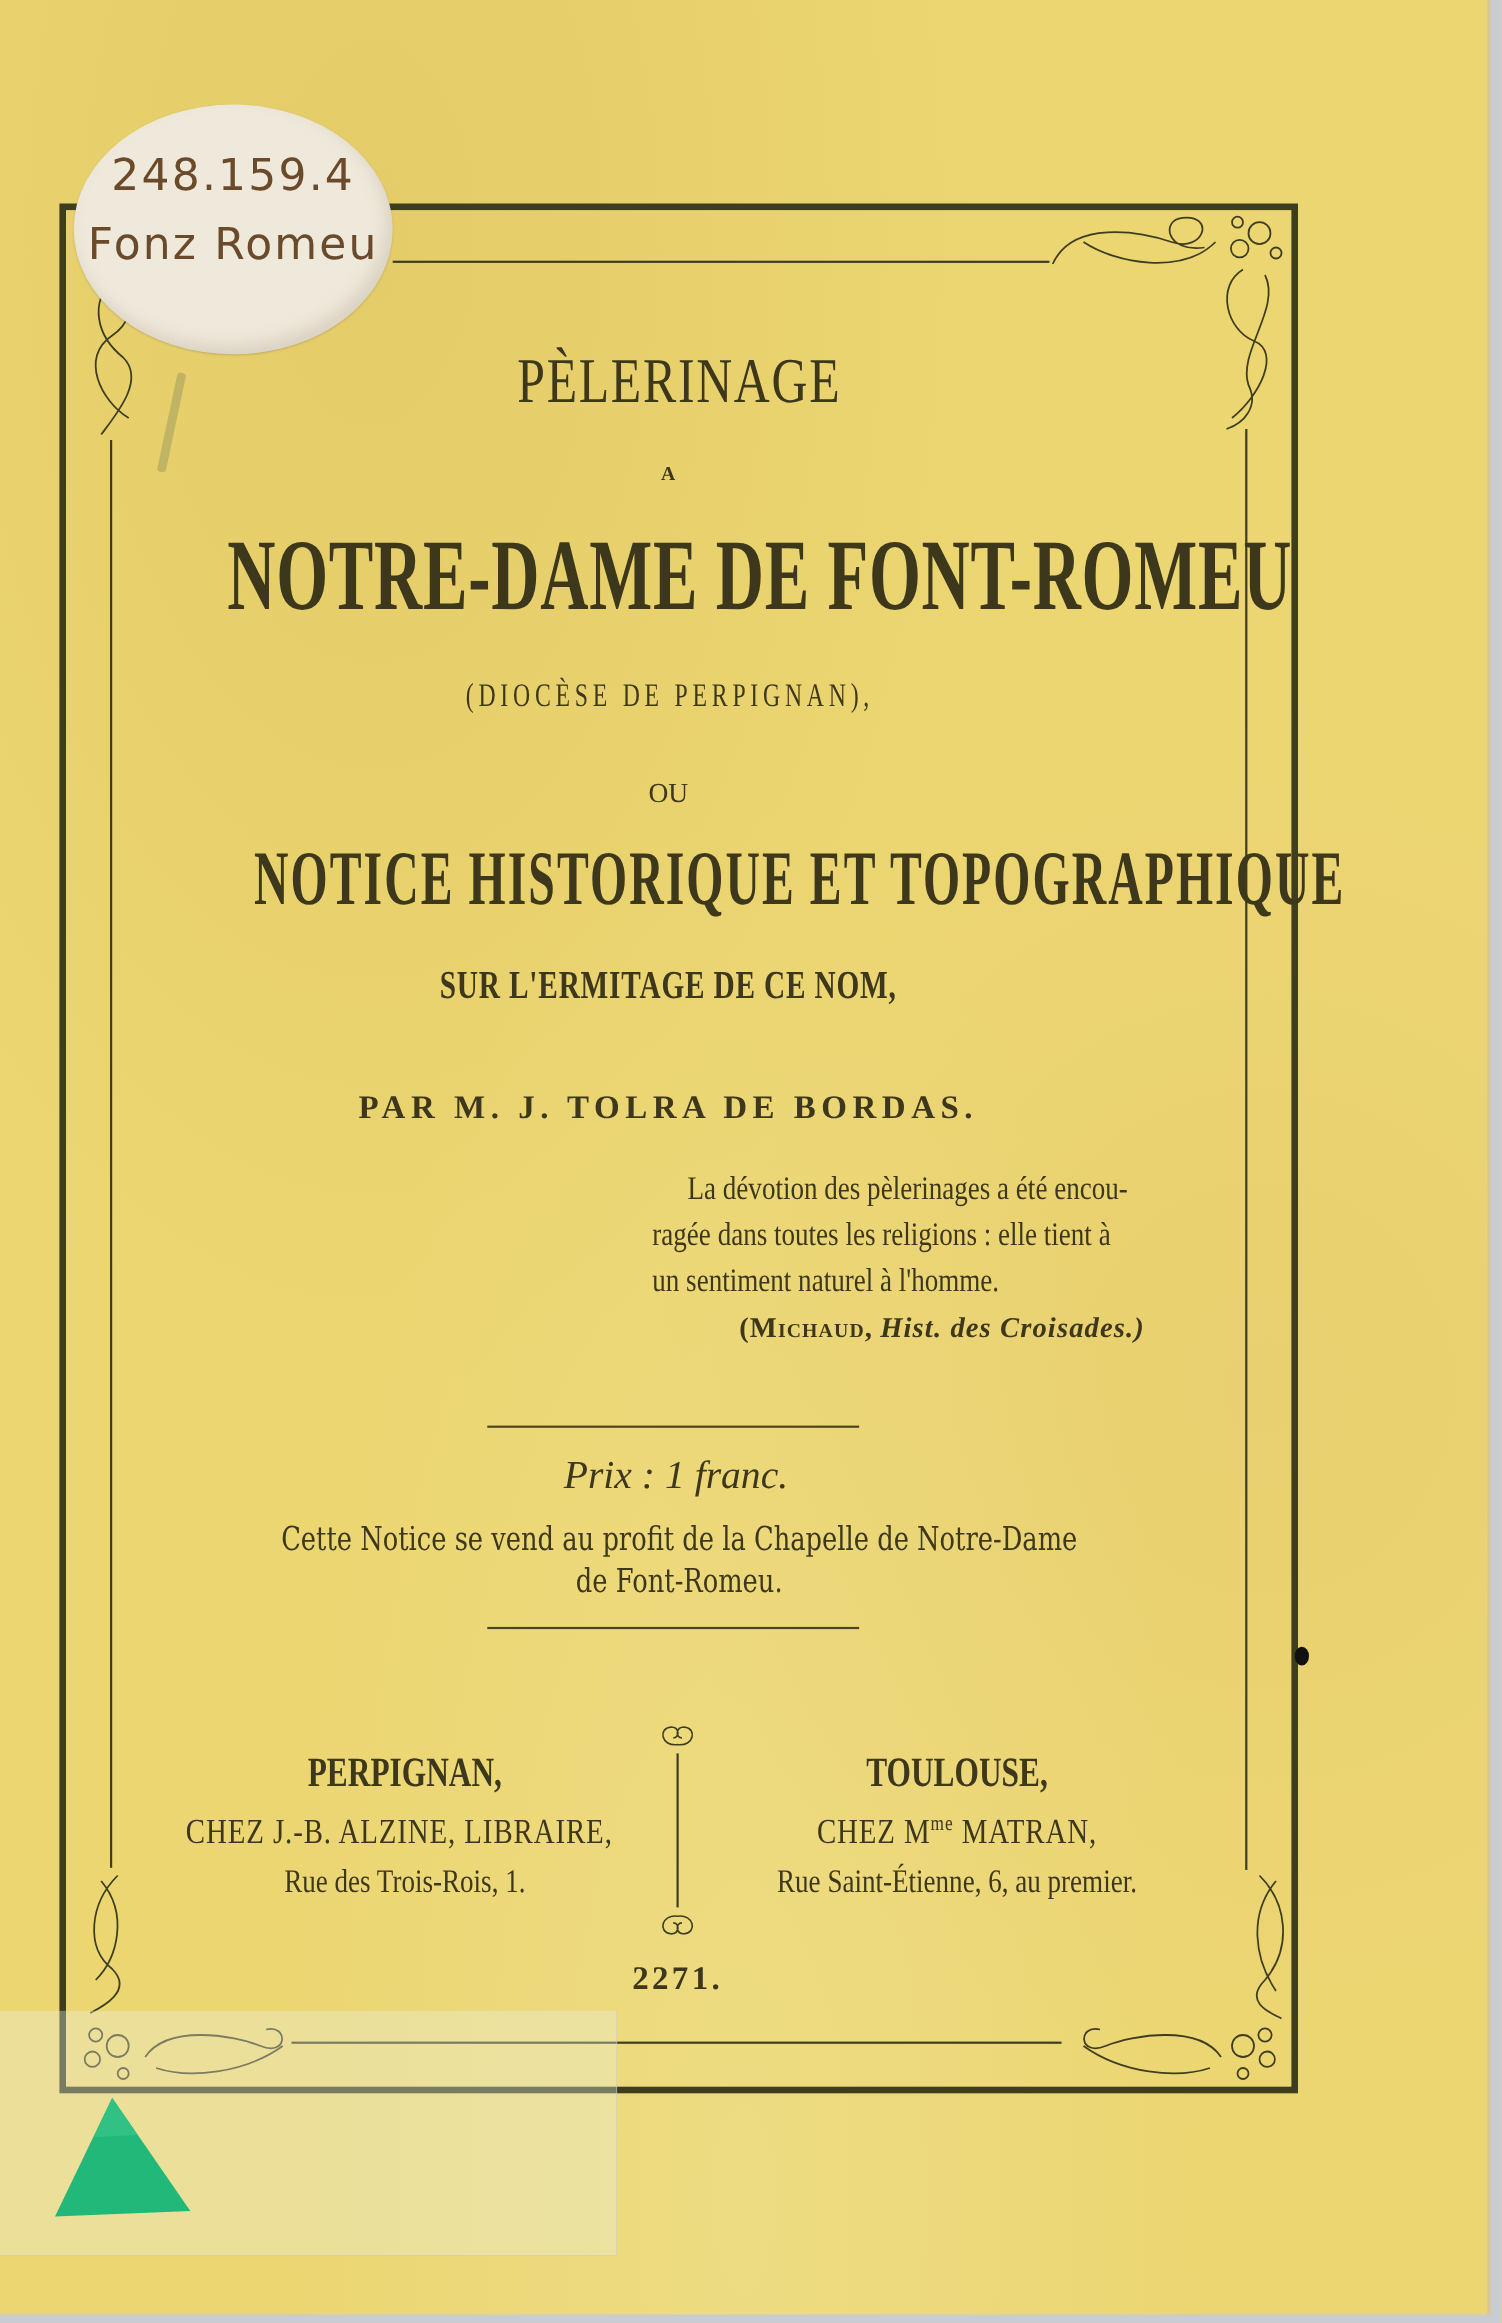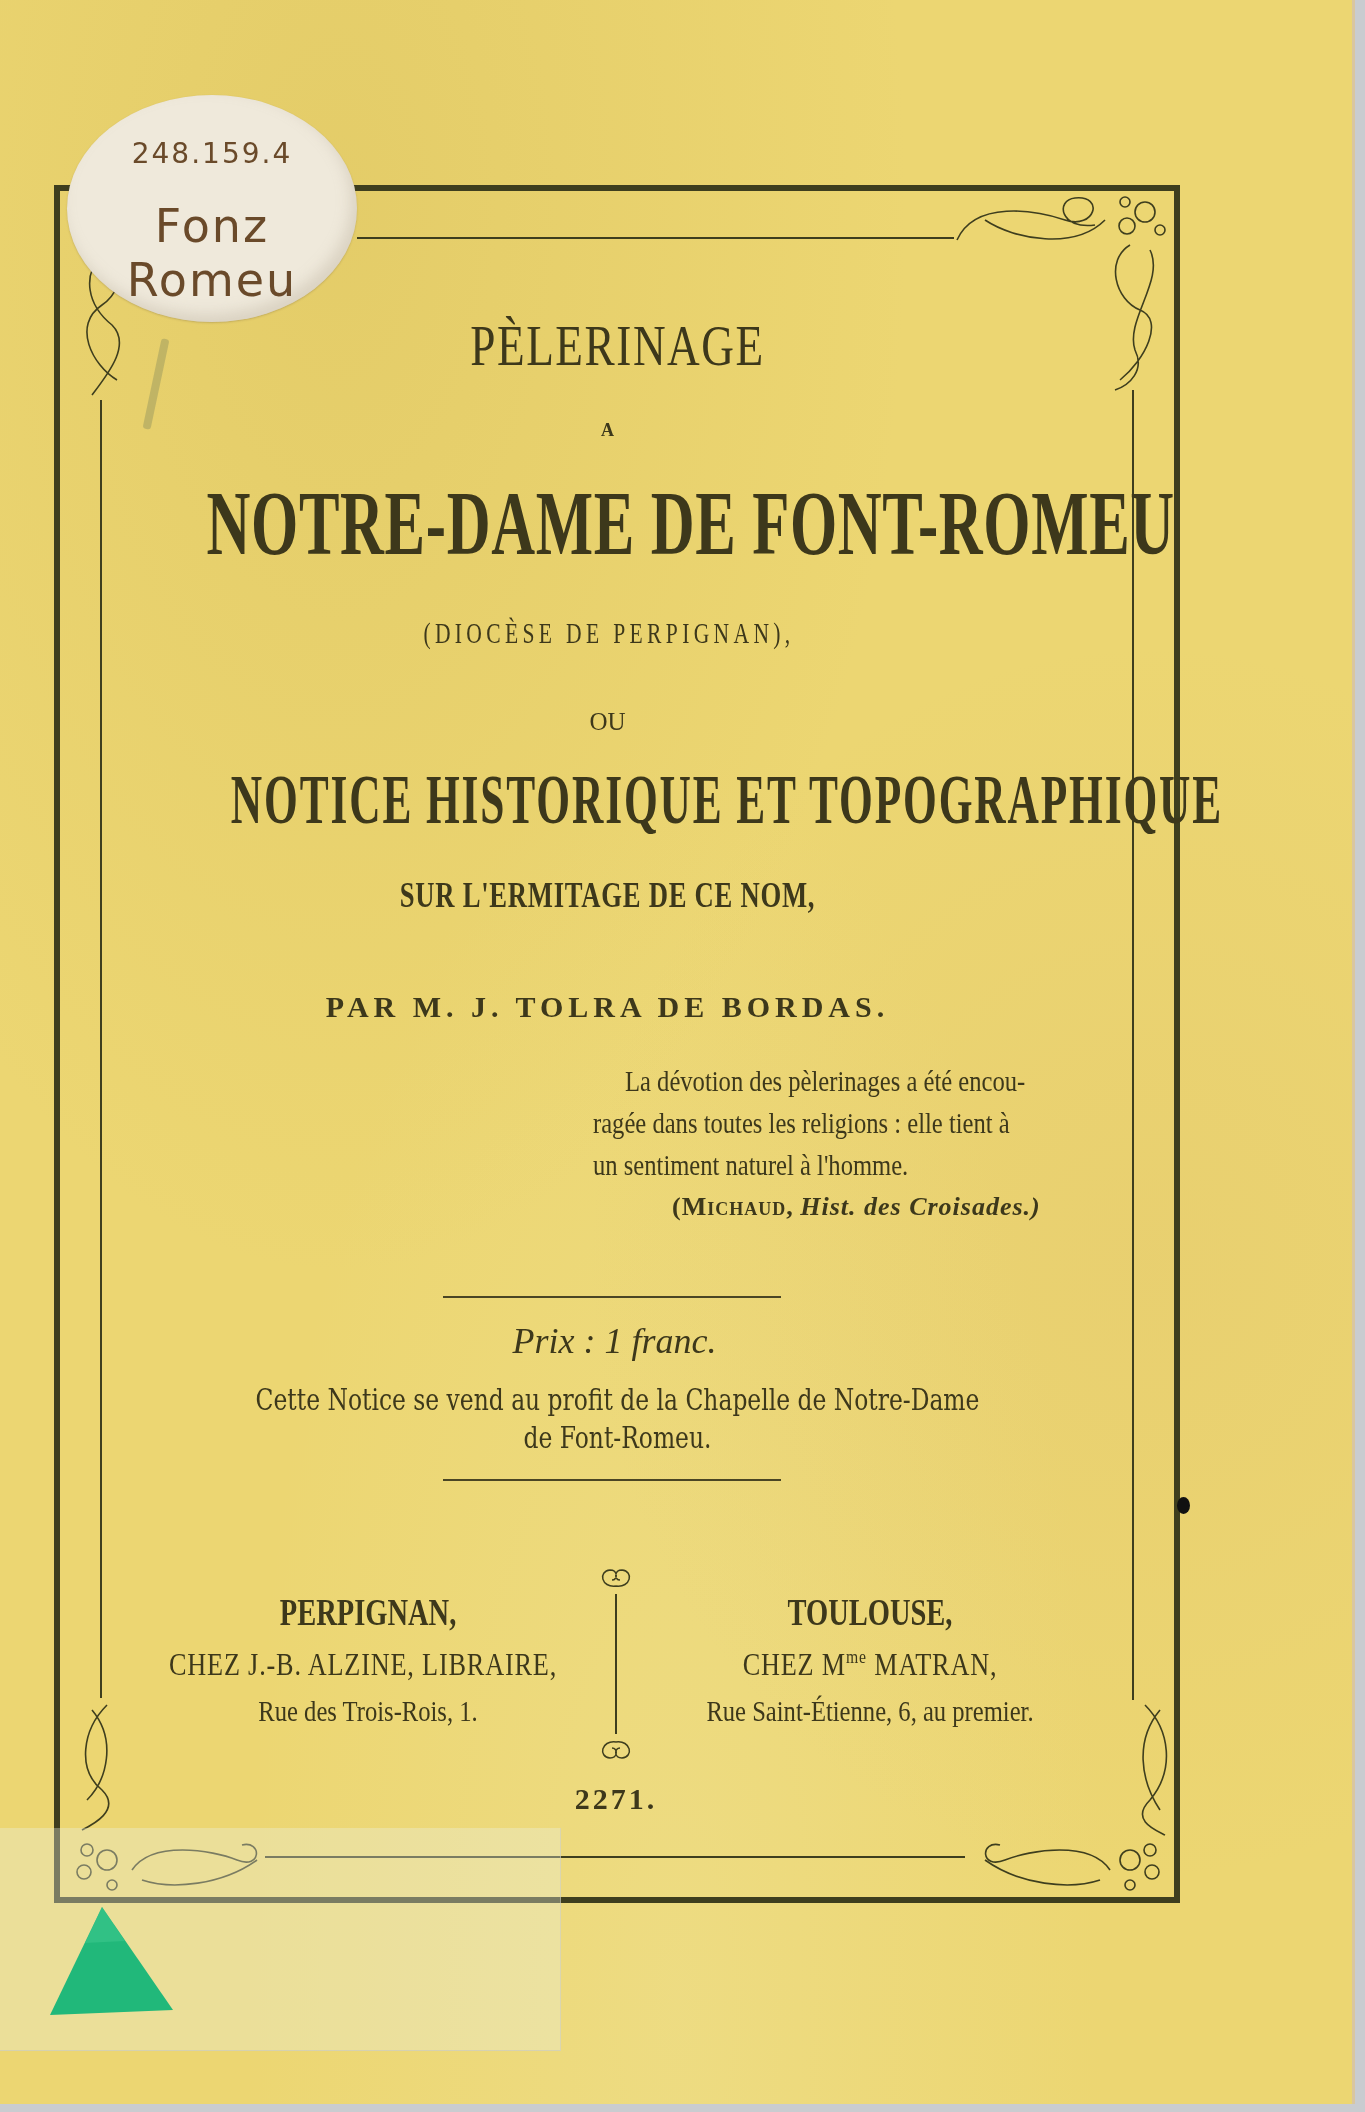--- a/index.html
+++ b/index.html
@@ -34,7 +34,7 @@
   .label-line {
     position:absolute; width:100%; text-align:center;
     font-family:"DejaVu Sans", sans-serif; color:#6a4a2a;
-    font-size:28px; letter-spacing:2px;
+    font-size:40px; letter-spacing:2px;
   }
 
   .title1 { font-size:58px; font-family:"Liberation Serif", serif; transform:scaleX(0.78); letter-spacing:2px; }

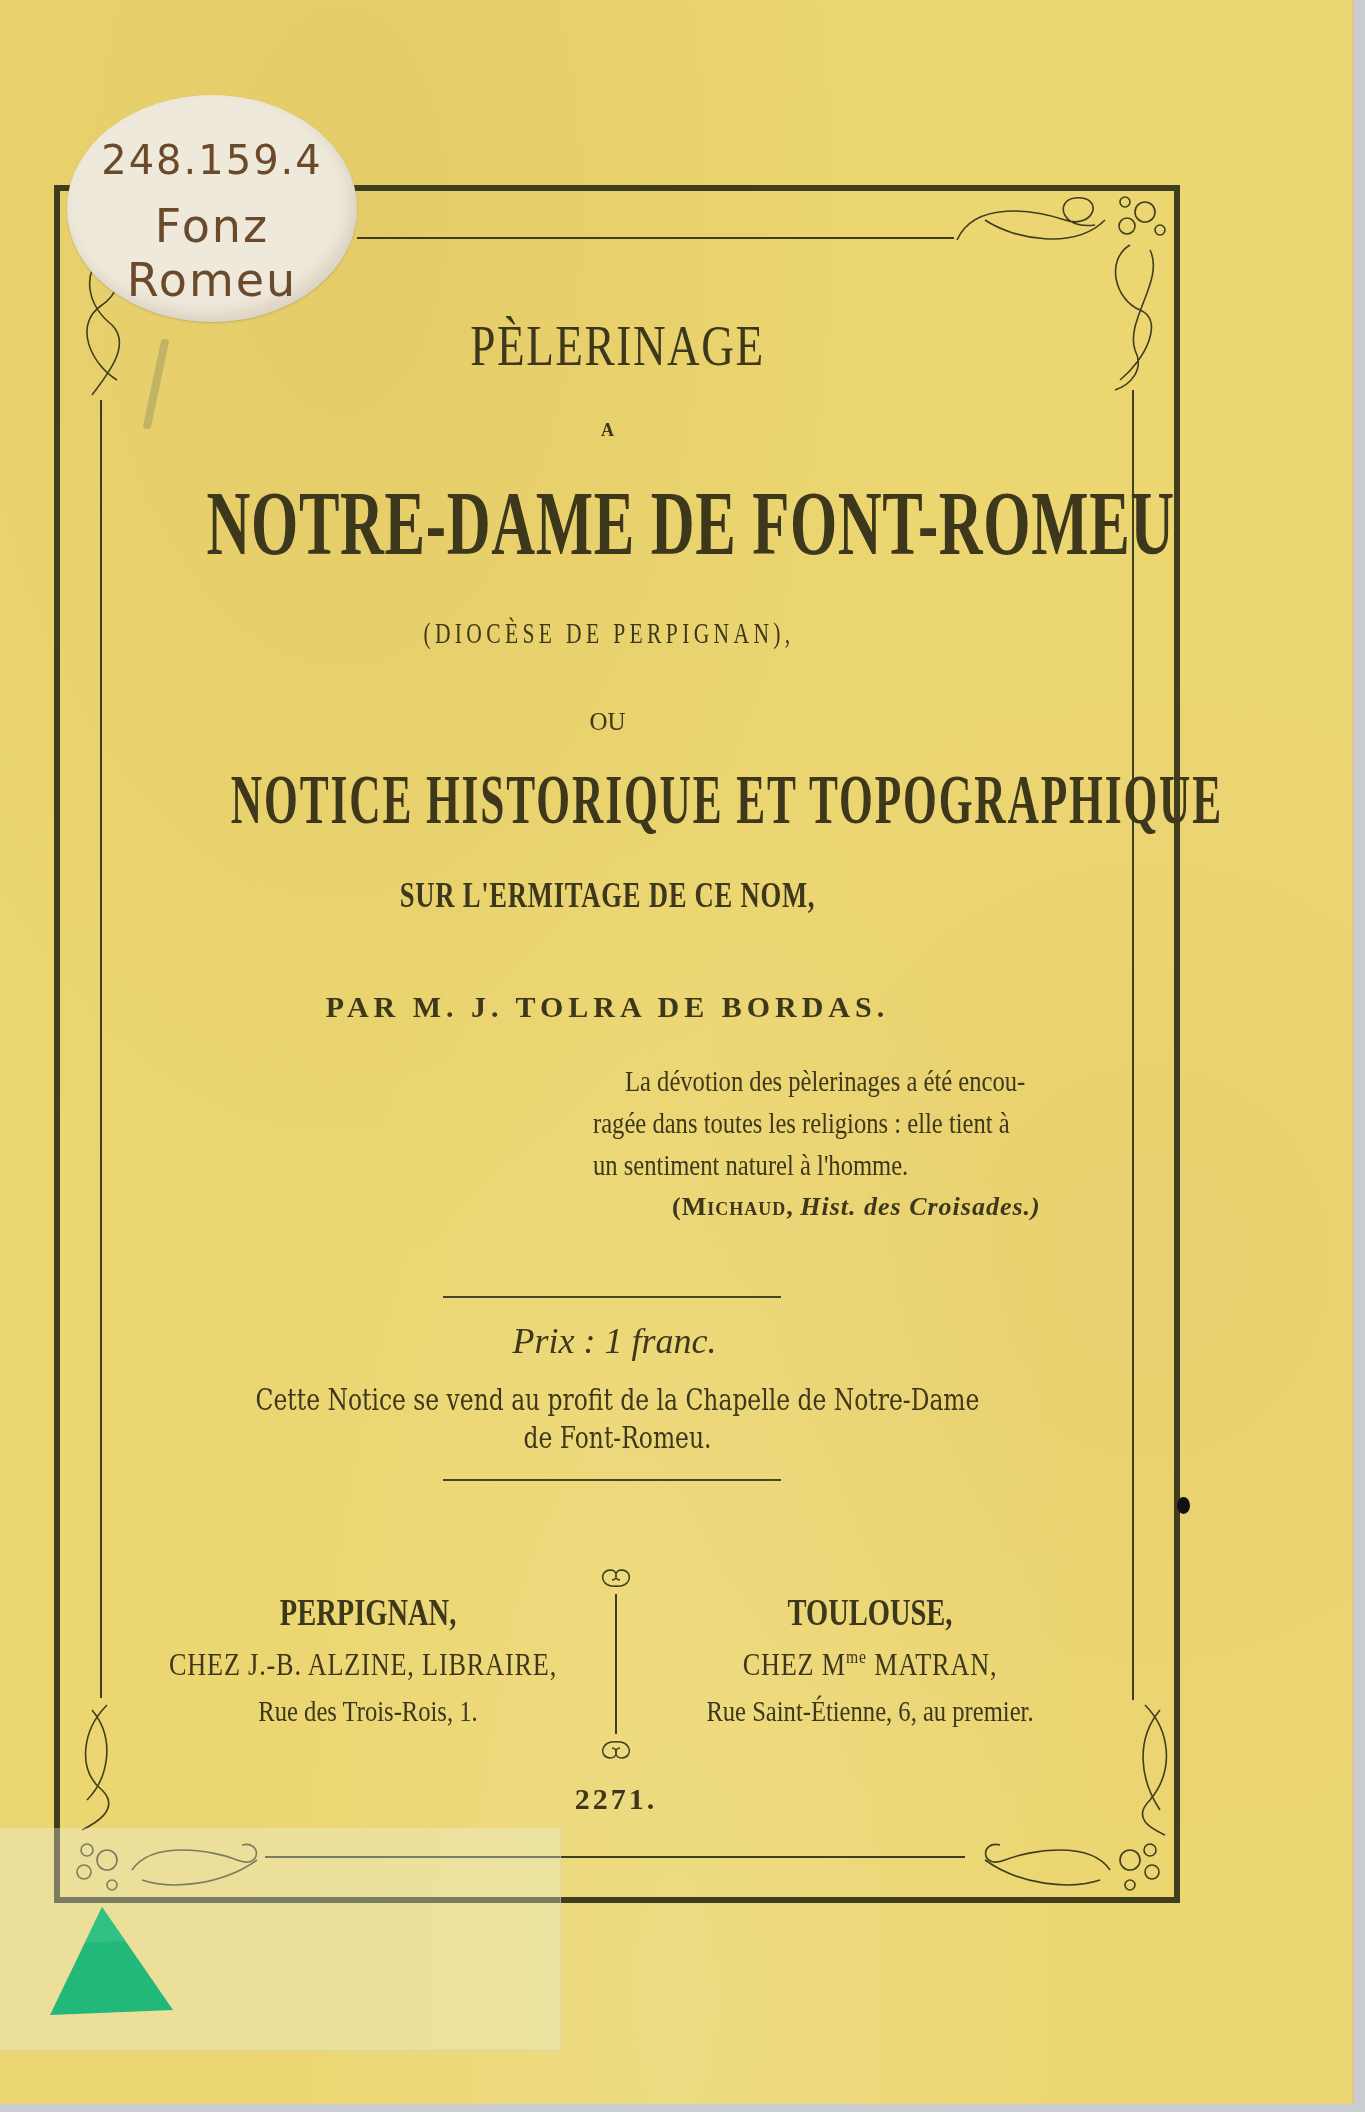--- a/index.html
+++ b/index.html
@@ -112,7 +112,7 @@
 
 <div class="label-sticker">
   <div class="label-line" style="top:42px;">248.159.4</div>
-  <div class="label-line" style="top:104px; font-size:46px;">Fonz Romeu</div>
+  <div class="label-line" style="top:104px; font-size:40px;">Fonz Romeu</div>
 </div>
 
 <div class="abs" style="left:152px; top:338px; width:8px; height:92px; background:rgba(120,130,90,0.35); transform:rotate(12deg); border-radius:3px;"></div>

